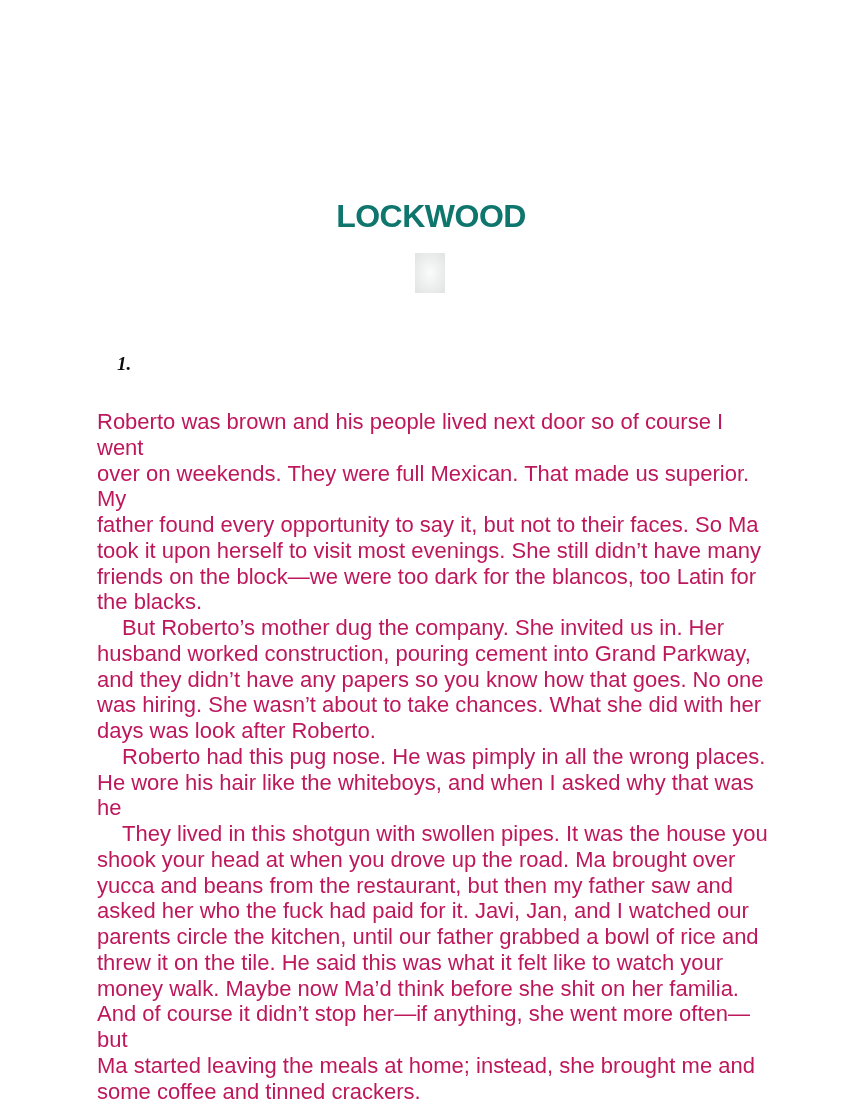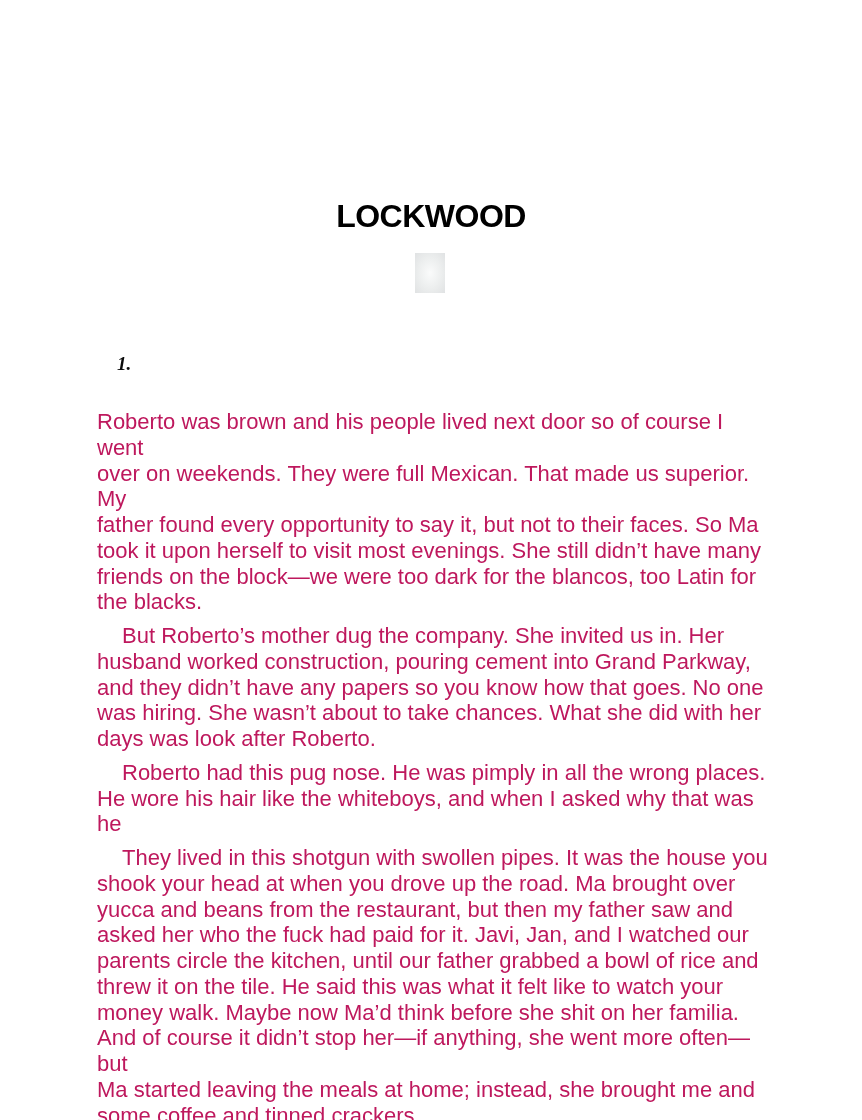--- a/index.html
+++ b/index.html
@@ -26,7 +26,7 @@
     font-size: 32px;
     line-height: 32px;
     letter-spacing: -0.5px;
-    color: #000000;
+    color: #0f766e;
   }
   .ornament {
     position: absolute;

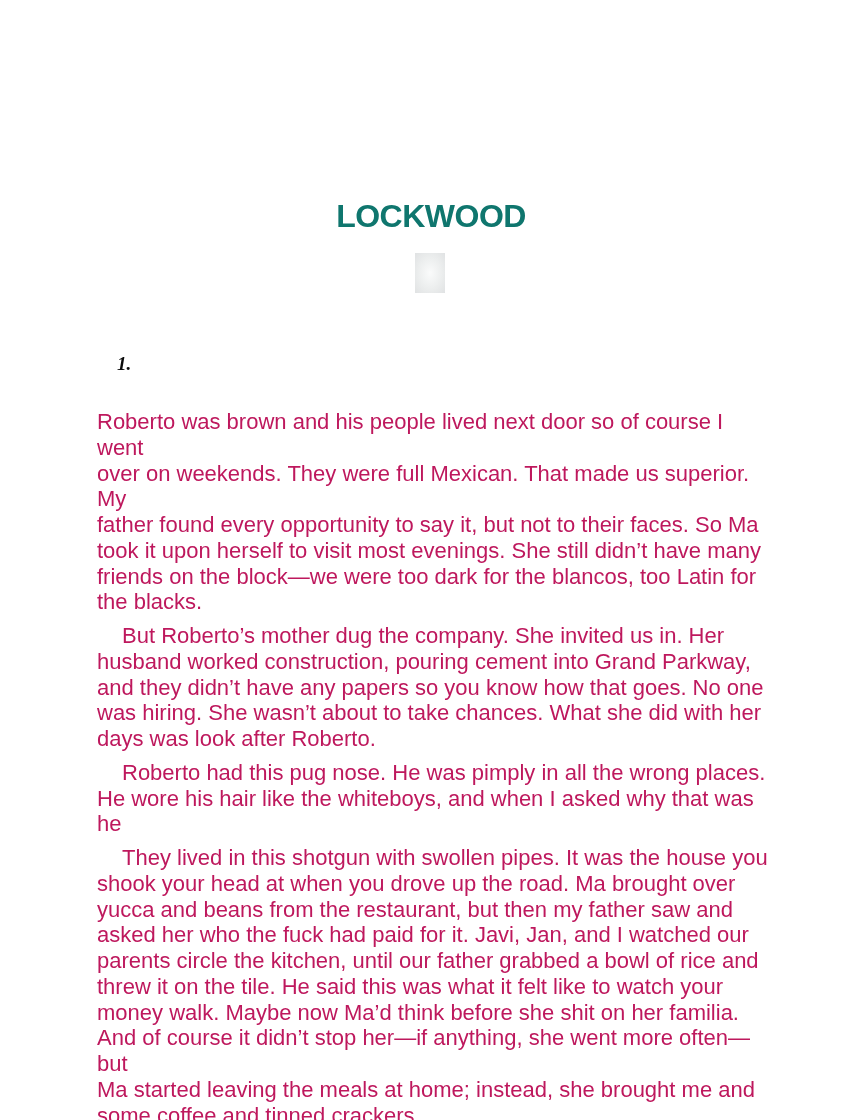--- a/index.html
+++ b/index.html
@@ -63,7 +63,6 @@
   }
   .para.indent {
     text-indent: 25px;
-    margin-top: 8px;
   }
 </style>
 </head>

